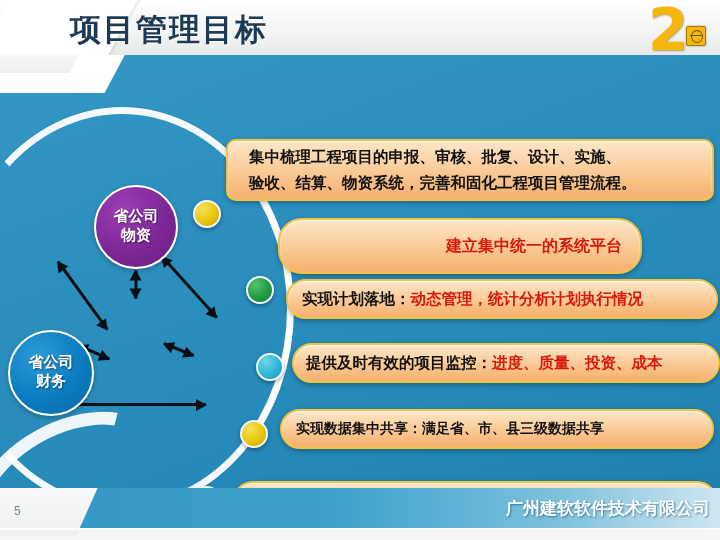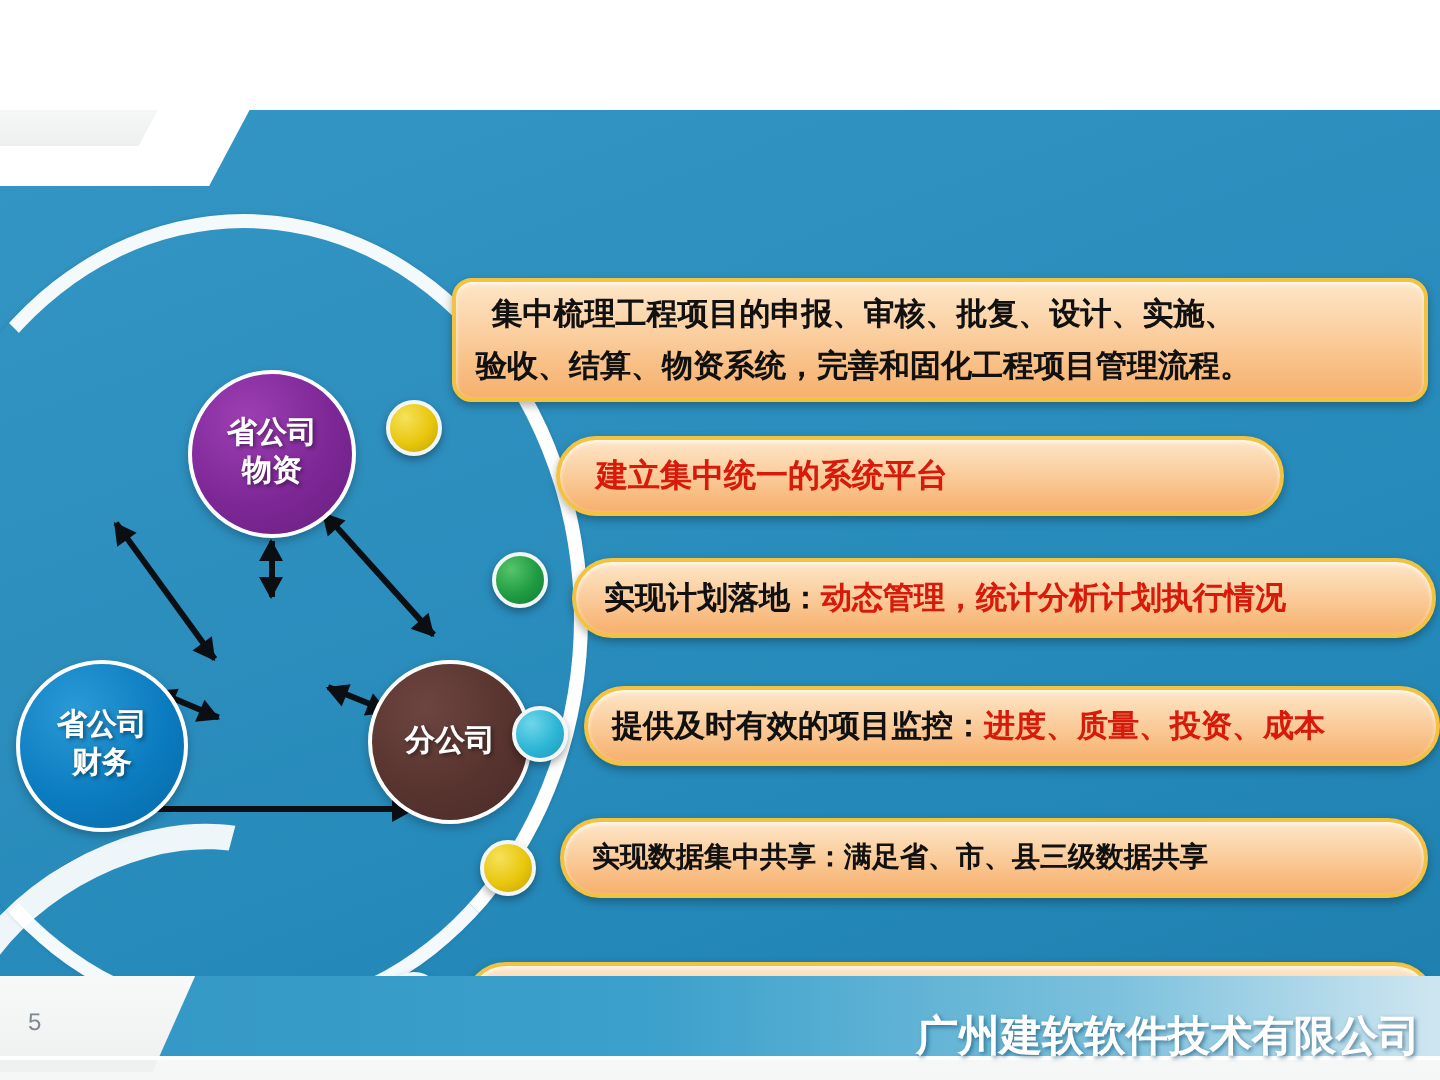--- a/index.html
+++ b/index.html
@@ -183,6 +183,14 @@
 
 <div class="slide">
 
+  <div class="header">
+    <div class="header-diag"></div>
+    <div class="header-title">项目管理目标</div>
+    <div class="logo">
+      <div class="logo-2">2</div>
+      <div class="logo-globe"></div>
+    </div>
+  </div>
 
   <div class="blue-panel">
     <div class="panel-notch"></div>

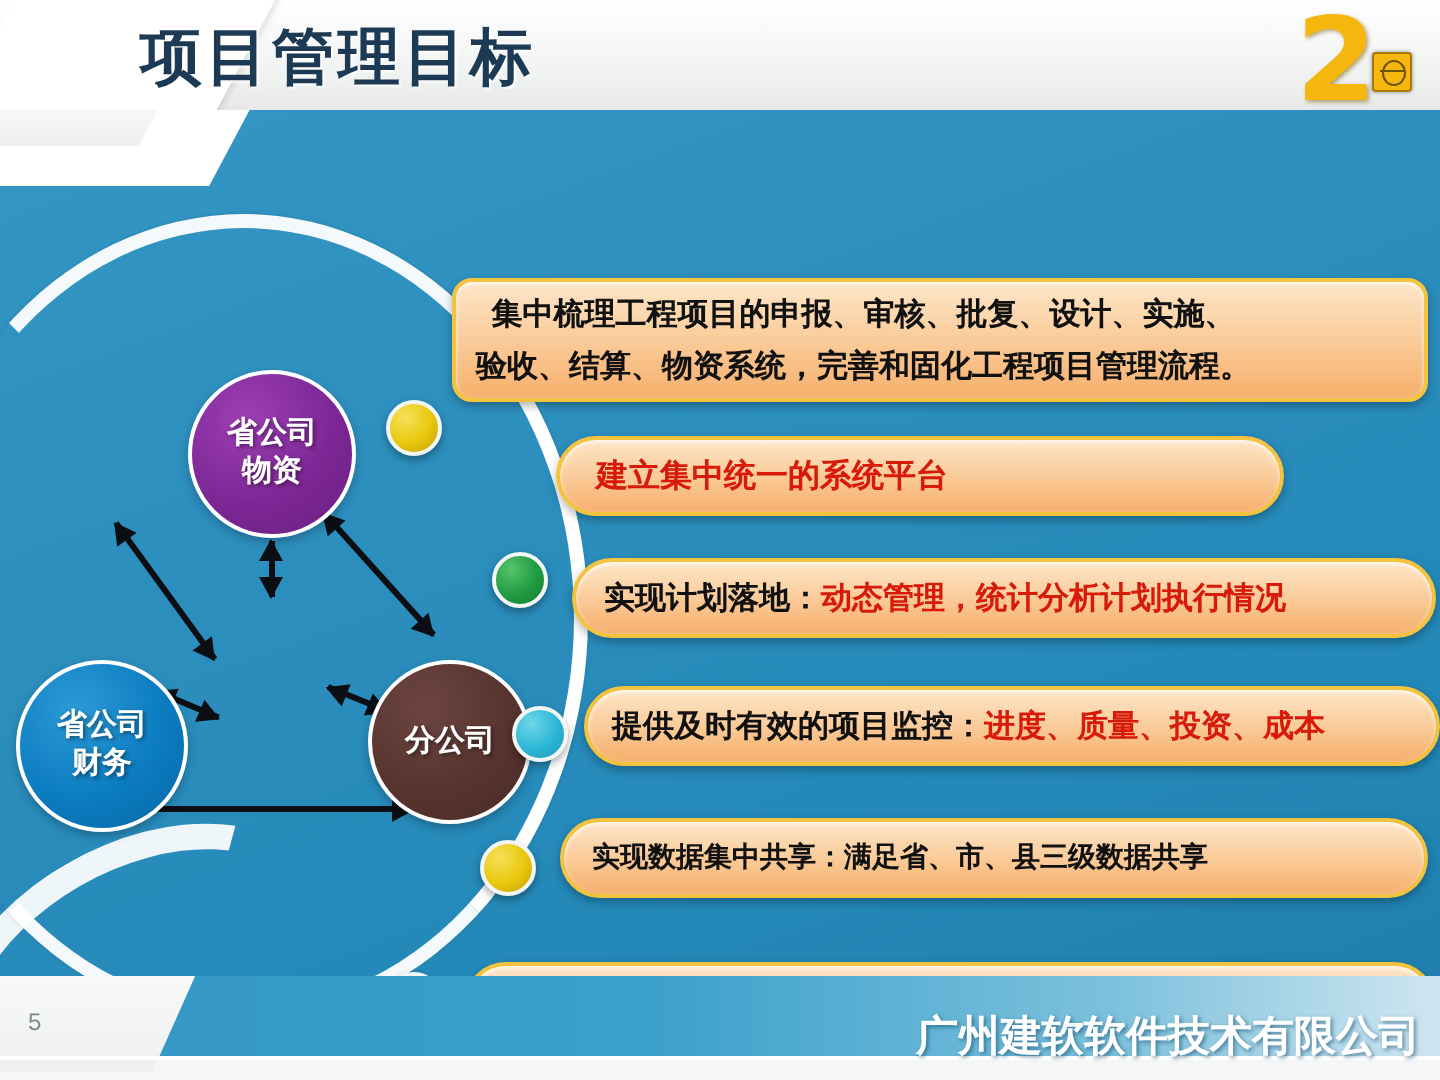--- a/index.html
+++ b/index.html
@@ -140,7 +140,7 @@
   .pill .blk{color:#111111;}
   .pill .red{color:#d81a0a;}
   .pill-1{left:226px;top:84px;width:488px;height:62px;border-radius:10px;
-    padding:0 10px;font-size:15.5px;line-height:26px;text-align:center;}
+    padding:0 21px;font-size:15.5px;line-height:26px;}
   .pill-2{left:278px;top:163px;width:364px;height:40px;padding:0 18px;font-size:16px;}
   .pill-3{left:286px;top:224px;width:432px;height:40px;padding:0 14px;font-size:15.5px;}
   .pill-4{left:292px;top:288px;width:428px;height:40px;padding:0 12px;font-size:15.5px;}

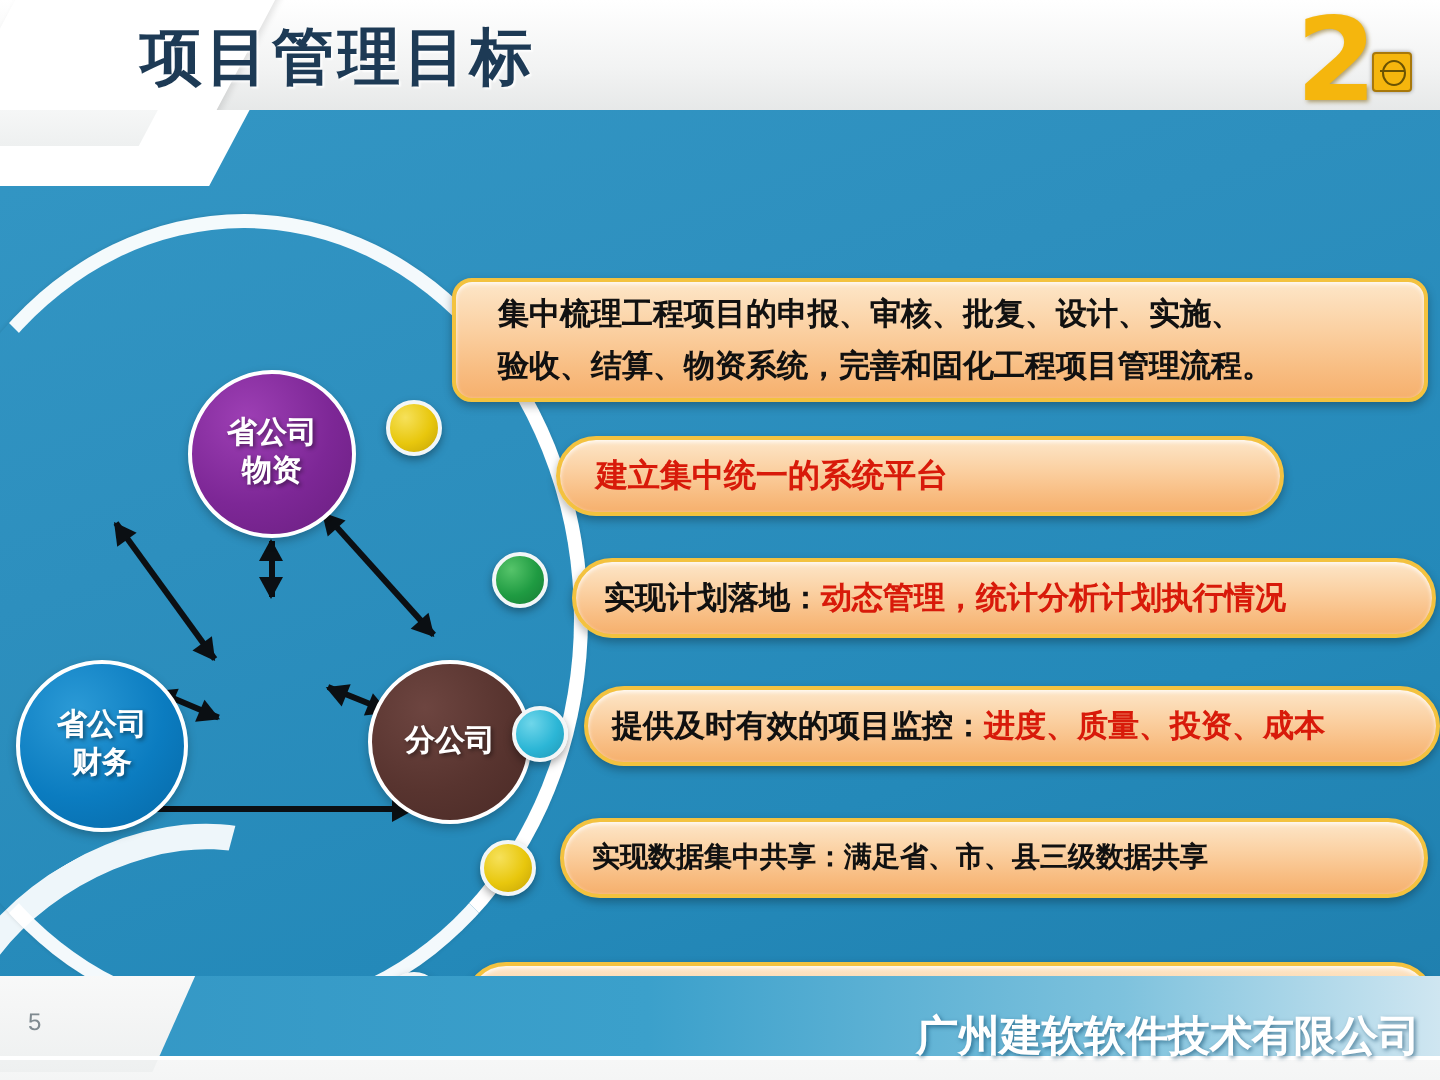--- a/index.html
+++ b/index.html
@@ -141,7 +141,7 @@
   .pill .red{color:#d81a0a;}
   .pill-1{left:226px;top:84px;width:488px;height:62px;border-radius:10px;
     padding:0 21px;font-size:15.5px;line-height:26px;}
-  .pill-2{left:278px;top:163px;width:364px;height:40px;padding:0 18px;font-size:16px;}
+  .pill-2{left:278px;top:163px;width:364px;height:56px;padding:0 18px;font-size:16px;justify-content:flex-end;}
   .pill-3{left:286px;top:224px;width:432px;height:40px;padding:0 14px;font-size:15.5px;}
   .pill-4{left:292px;top:288px;width:428px;height:40px;padding:0 12px;font-size:15.5px;}
   .pill-5{left:280px;top:354px;width:434px;height:40px;padding:0 14px;font-size:14px;}

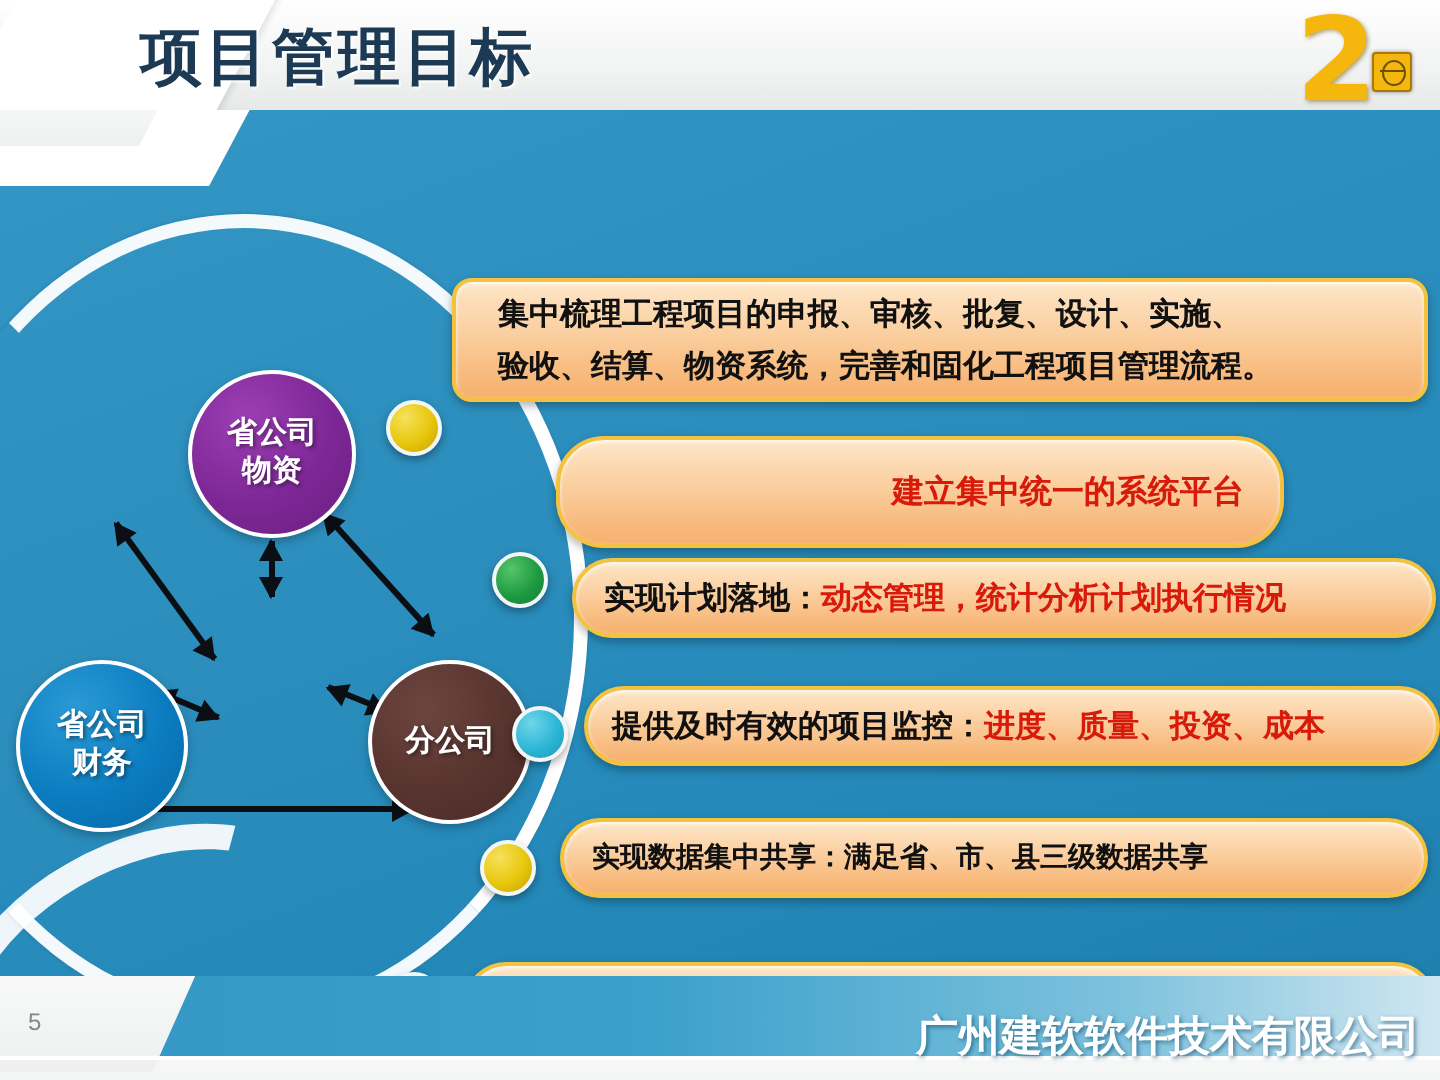--- a/index.html
+++ b/index.html
@@ -211,9 +211,6 @@
     <div class="node node-cw">
       <span><span>省公司</span><br><span>财务</span></span>
     </div>
-    <div class="node node-fgs">
-      <span>分公司</span>
-    </div>
 
     <div class="dot d-yellow" style="left:193px;top:145px;"></div>
     <div class="dot d-green" style="left:246px;top:221px;"></div>

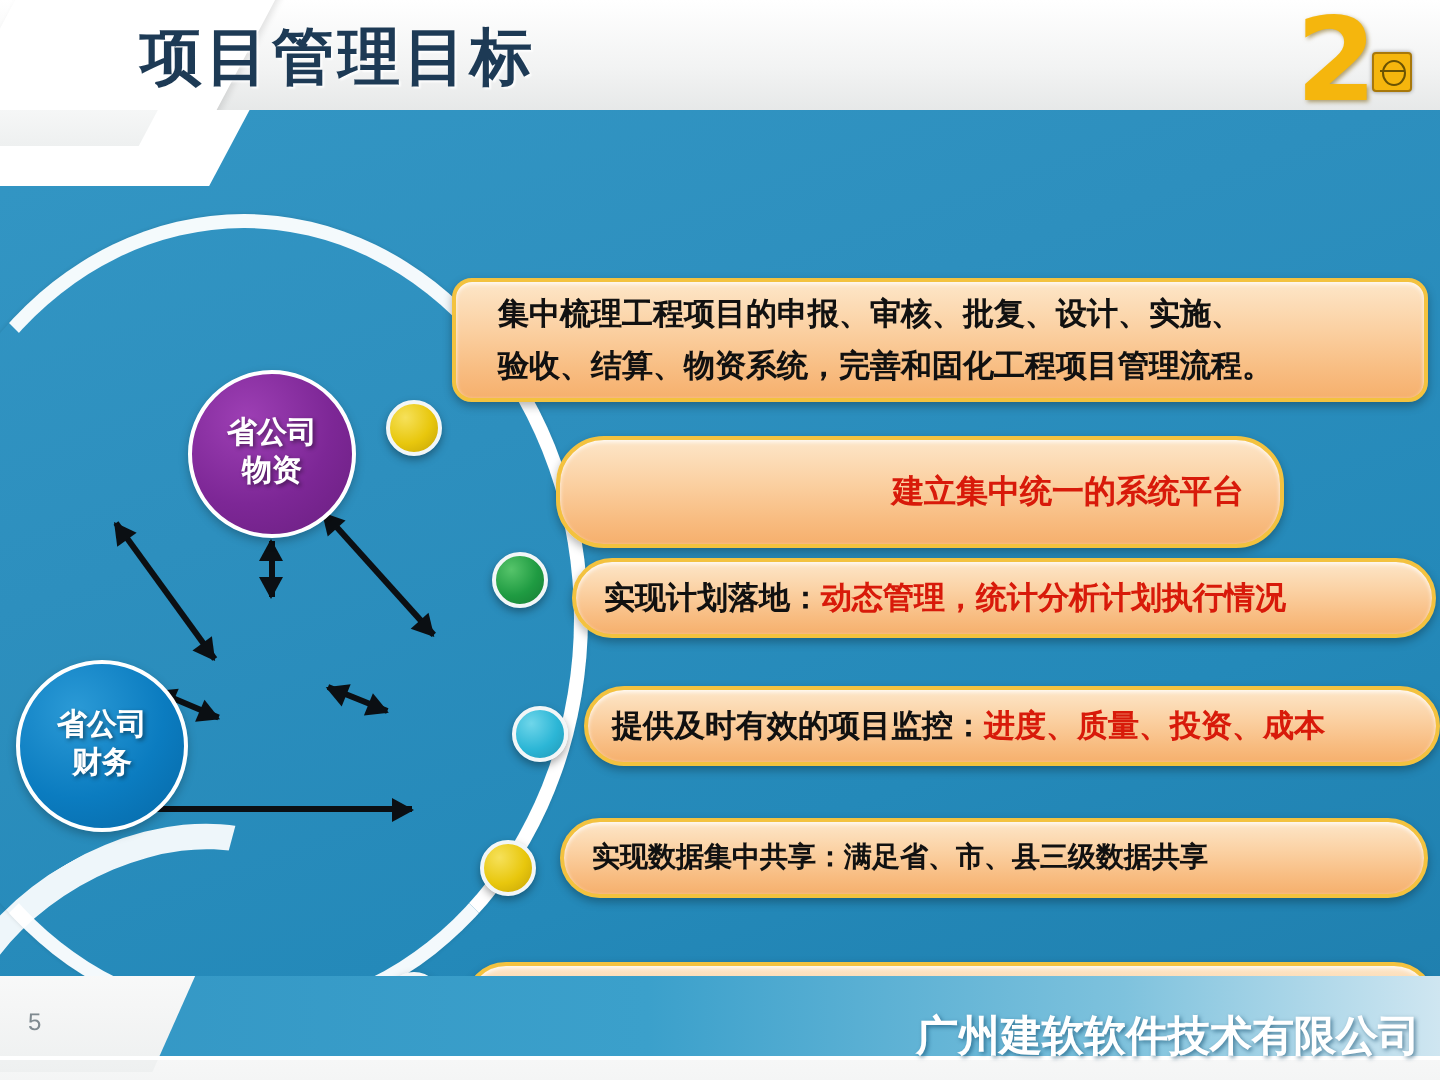--- a/index.html
+++ b/index.html
@@ -167,9 +167,9 @@
     font-size:12px;color:#7f8a90;font-family:"Liberation Sans",sans-serif;
   }
   .company{
-    position:absolute;right:10px;bottom:8px;
+    position:absolute;right:10px;bottom:20px;
     font-family:"DejaVu Serif","Liberation Serif",serif;
-    font-size:21px;font-weight:bold;color:#ffffff;
+    font-size:17px;font-weight:bold;color:#ffffff;
     text-shadow:1px 1px 2px rgba(0,60,95,.55);
     margin-top:36px;
   }

